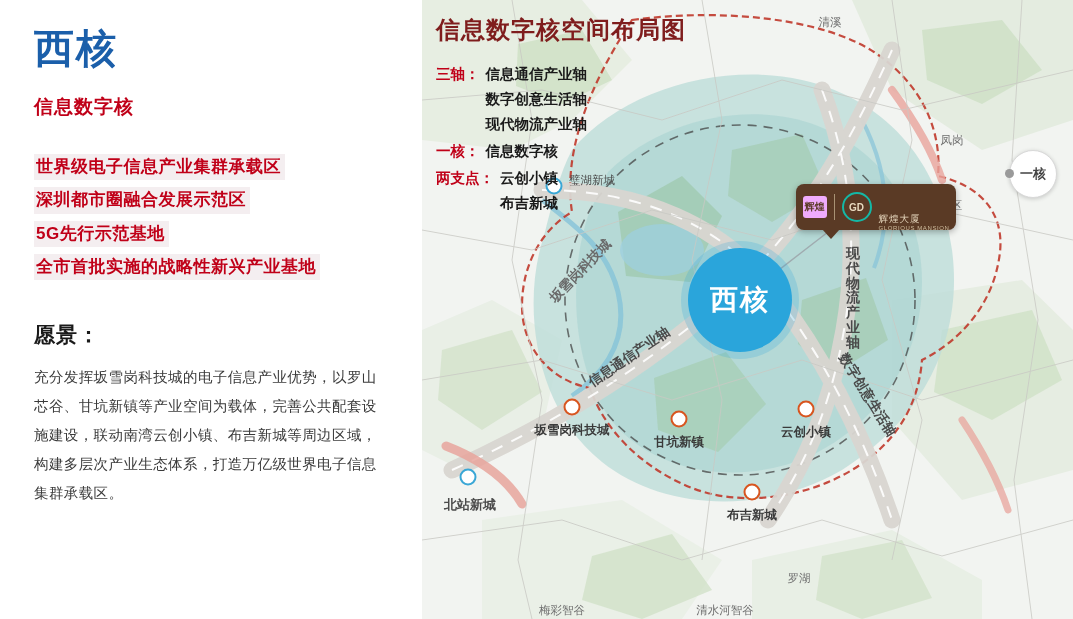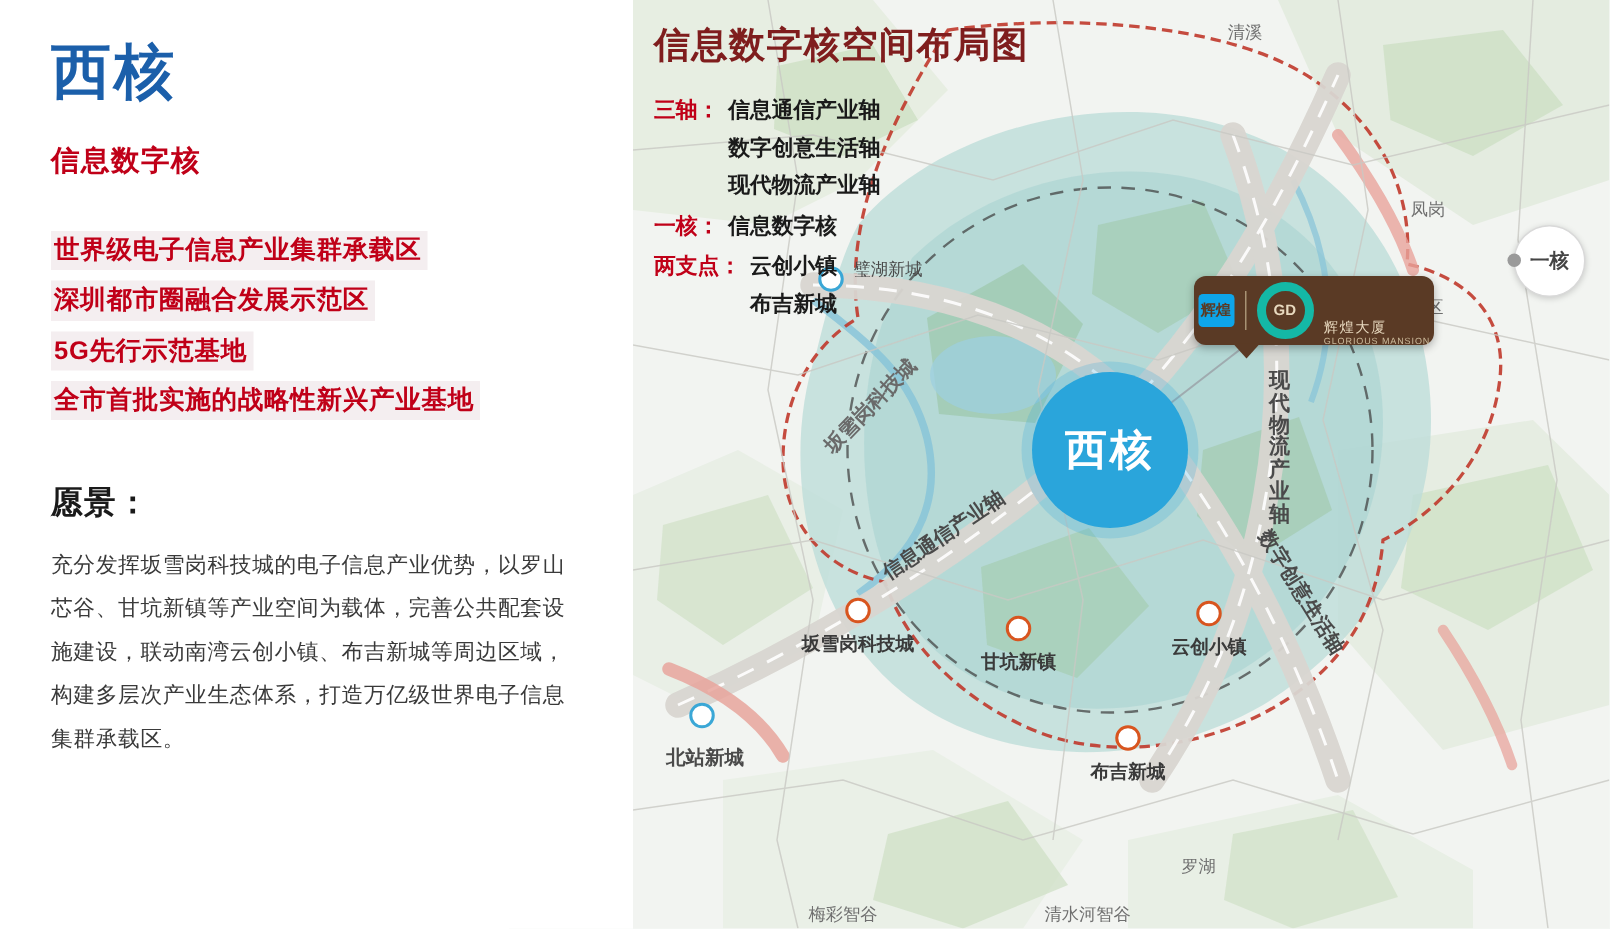--- a/index.html
+++ b/index.html
@@ -130,7 +130,7 @@
     border-top:10px solid #5a3a25;
   }
   .logo-mark{
-    width:24px;height:22px;background:#0ea5e9;border-radius:3px;
+    width:24px;height:22px;background:#f0abfc;border-radius:3px;
     display:flex;align-items:center;justify-content:center;
     font-size:10px;color:#5a3a25;font-weight:bold;text-align:center;
   }

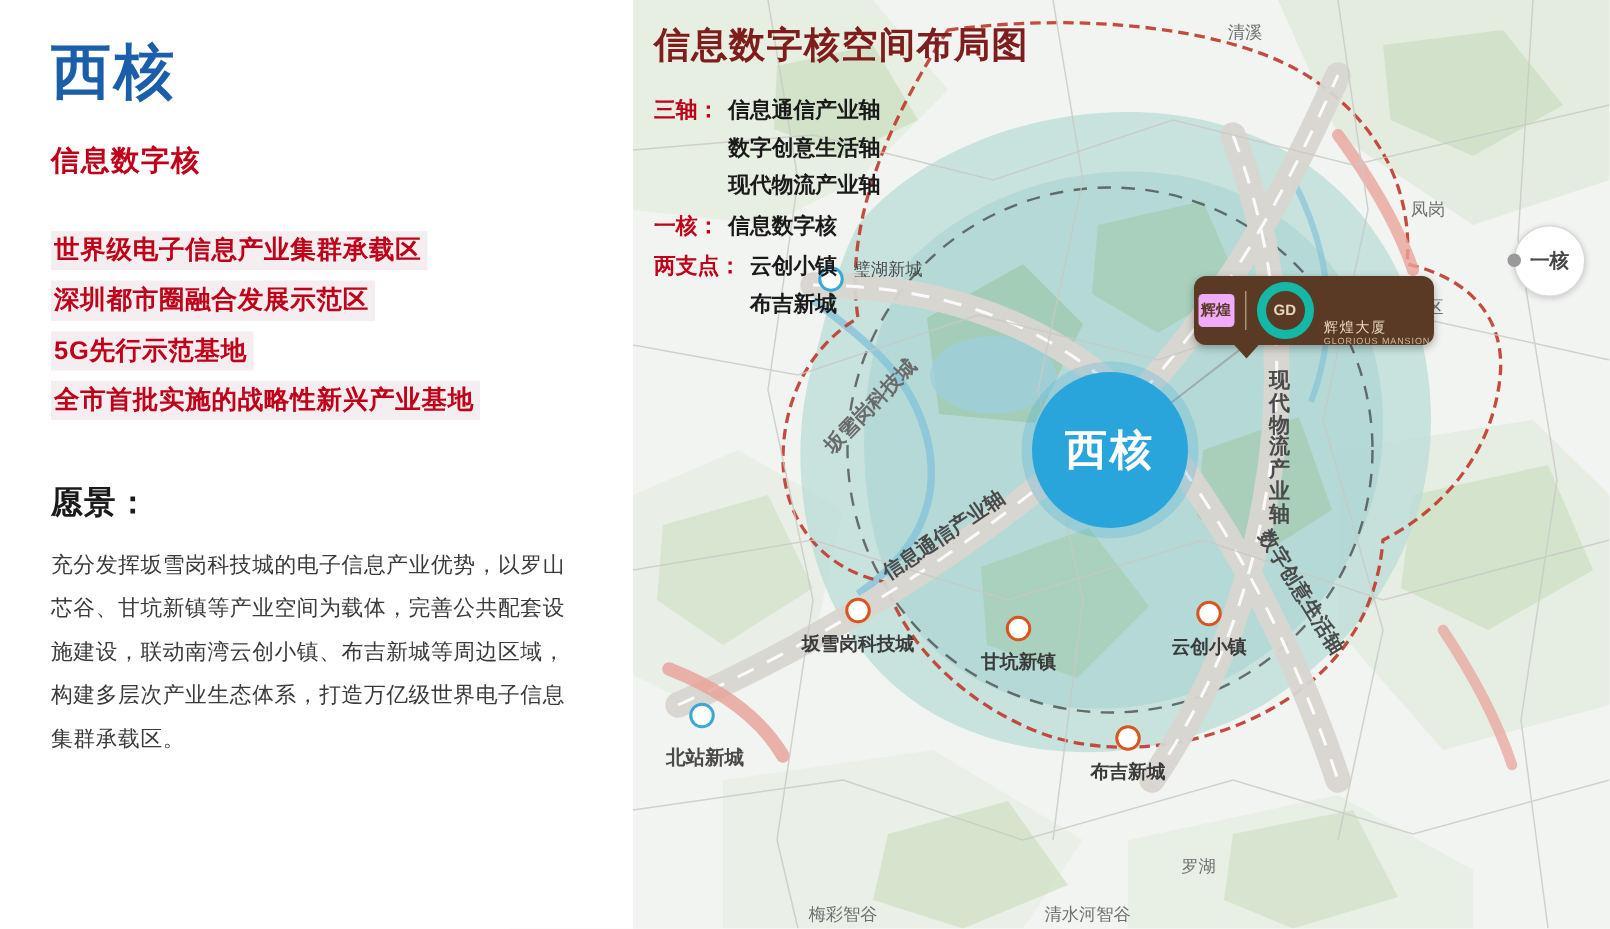--- a/index.html
+++ b/index.html
@@ -136,7 +136,7 @@
   }
   .logo-div{width:1px;height:26px;background:#c9b896;opacity:.7;}
   .logo-ring{
-    width:26px;height:26px;border-radius:50%;border:6px solid #14b8a6;
+    width:26px;height:26px;border-radius:50%;border:2px solid #14b8a6;
     display:flex;align-items:center;justify-content:center;
     font-size:10px;color:#e8d9bf;font-weight:bold;
   }

